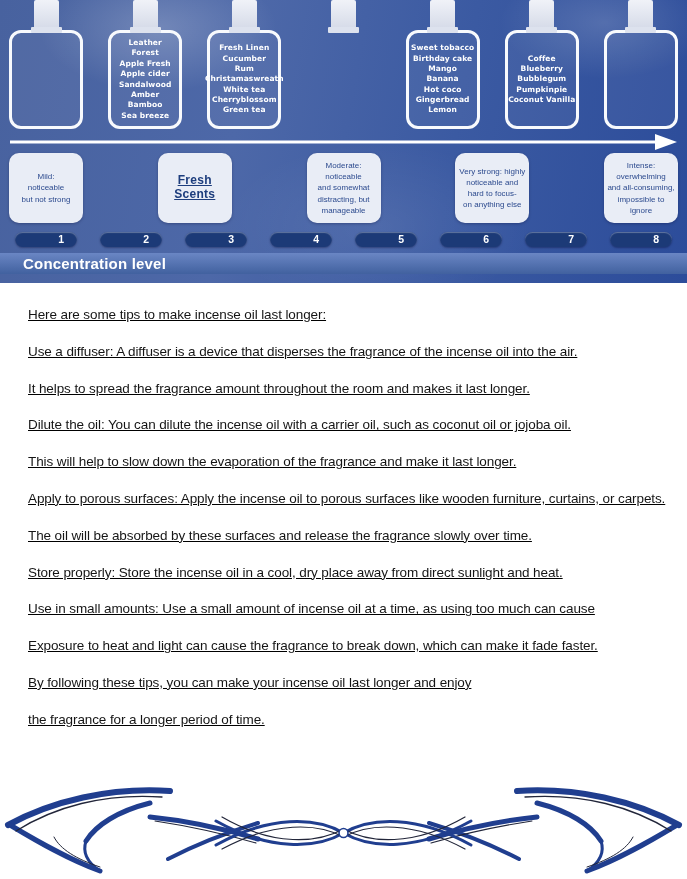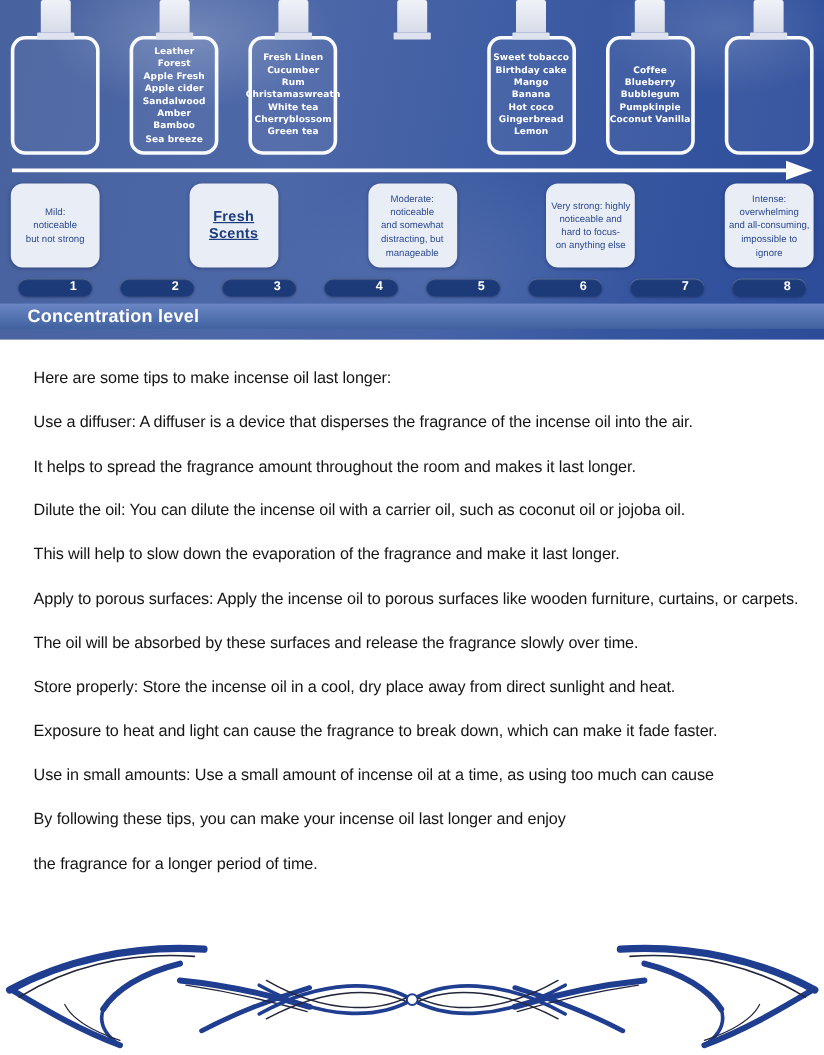--- a/index.html
+++ b/index.html
@@ -60,7 +60,7 @@
   .axis-band span{ color:#fff; font-weight:bold; font-size:15px; letter-spacing:.2px; }
 
   
-  .tips { padding:14px 0 0 28px; }
+  .tips { padding:14px 0 0 28px;text-decoration:underline; }
   .tips p{
     font-size:13.5px; line-height:36.8px; color:var(--body-text,#151515);
     white-space:nowrap; letter-spacing:-.1px;

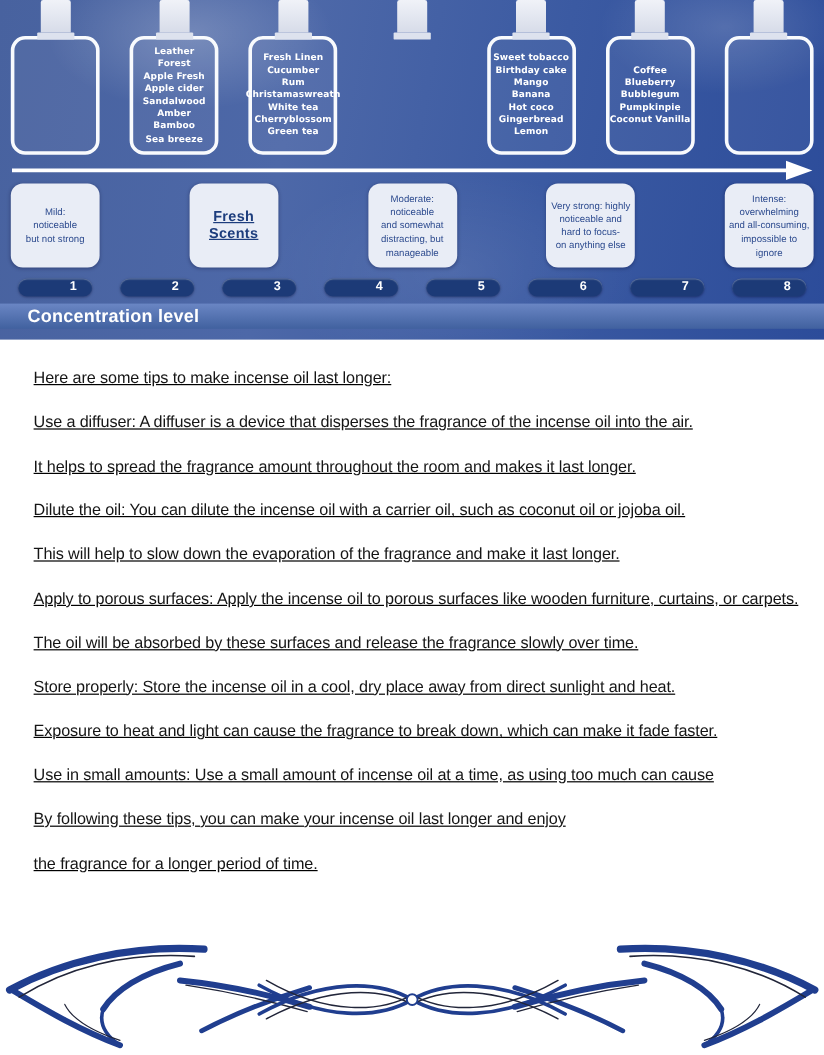--- a/index.html
+++ b/index.html
@@ -254,9 +254,9 @@
 
   <p>Store properly: Store the incense oil in a cool, dry place away from direct sunlight and heat.</p>
 
+  <p>Use in small amounts: Use a small amount of incense oil at a time, as using too much can cause</p>
+
   <p>Exposure to heat and light can cause the fragrance to break down, which can make it fade faster.</p>
-
-  <p>Use in small amounts: Use a small amount of incense oil at a time, as using too much can cause</p>
 
 
   <p>By following these tips, you can make your incense oil last longer and enjoy</p>

